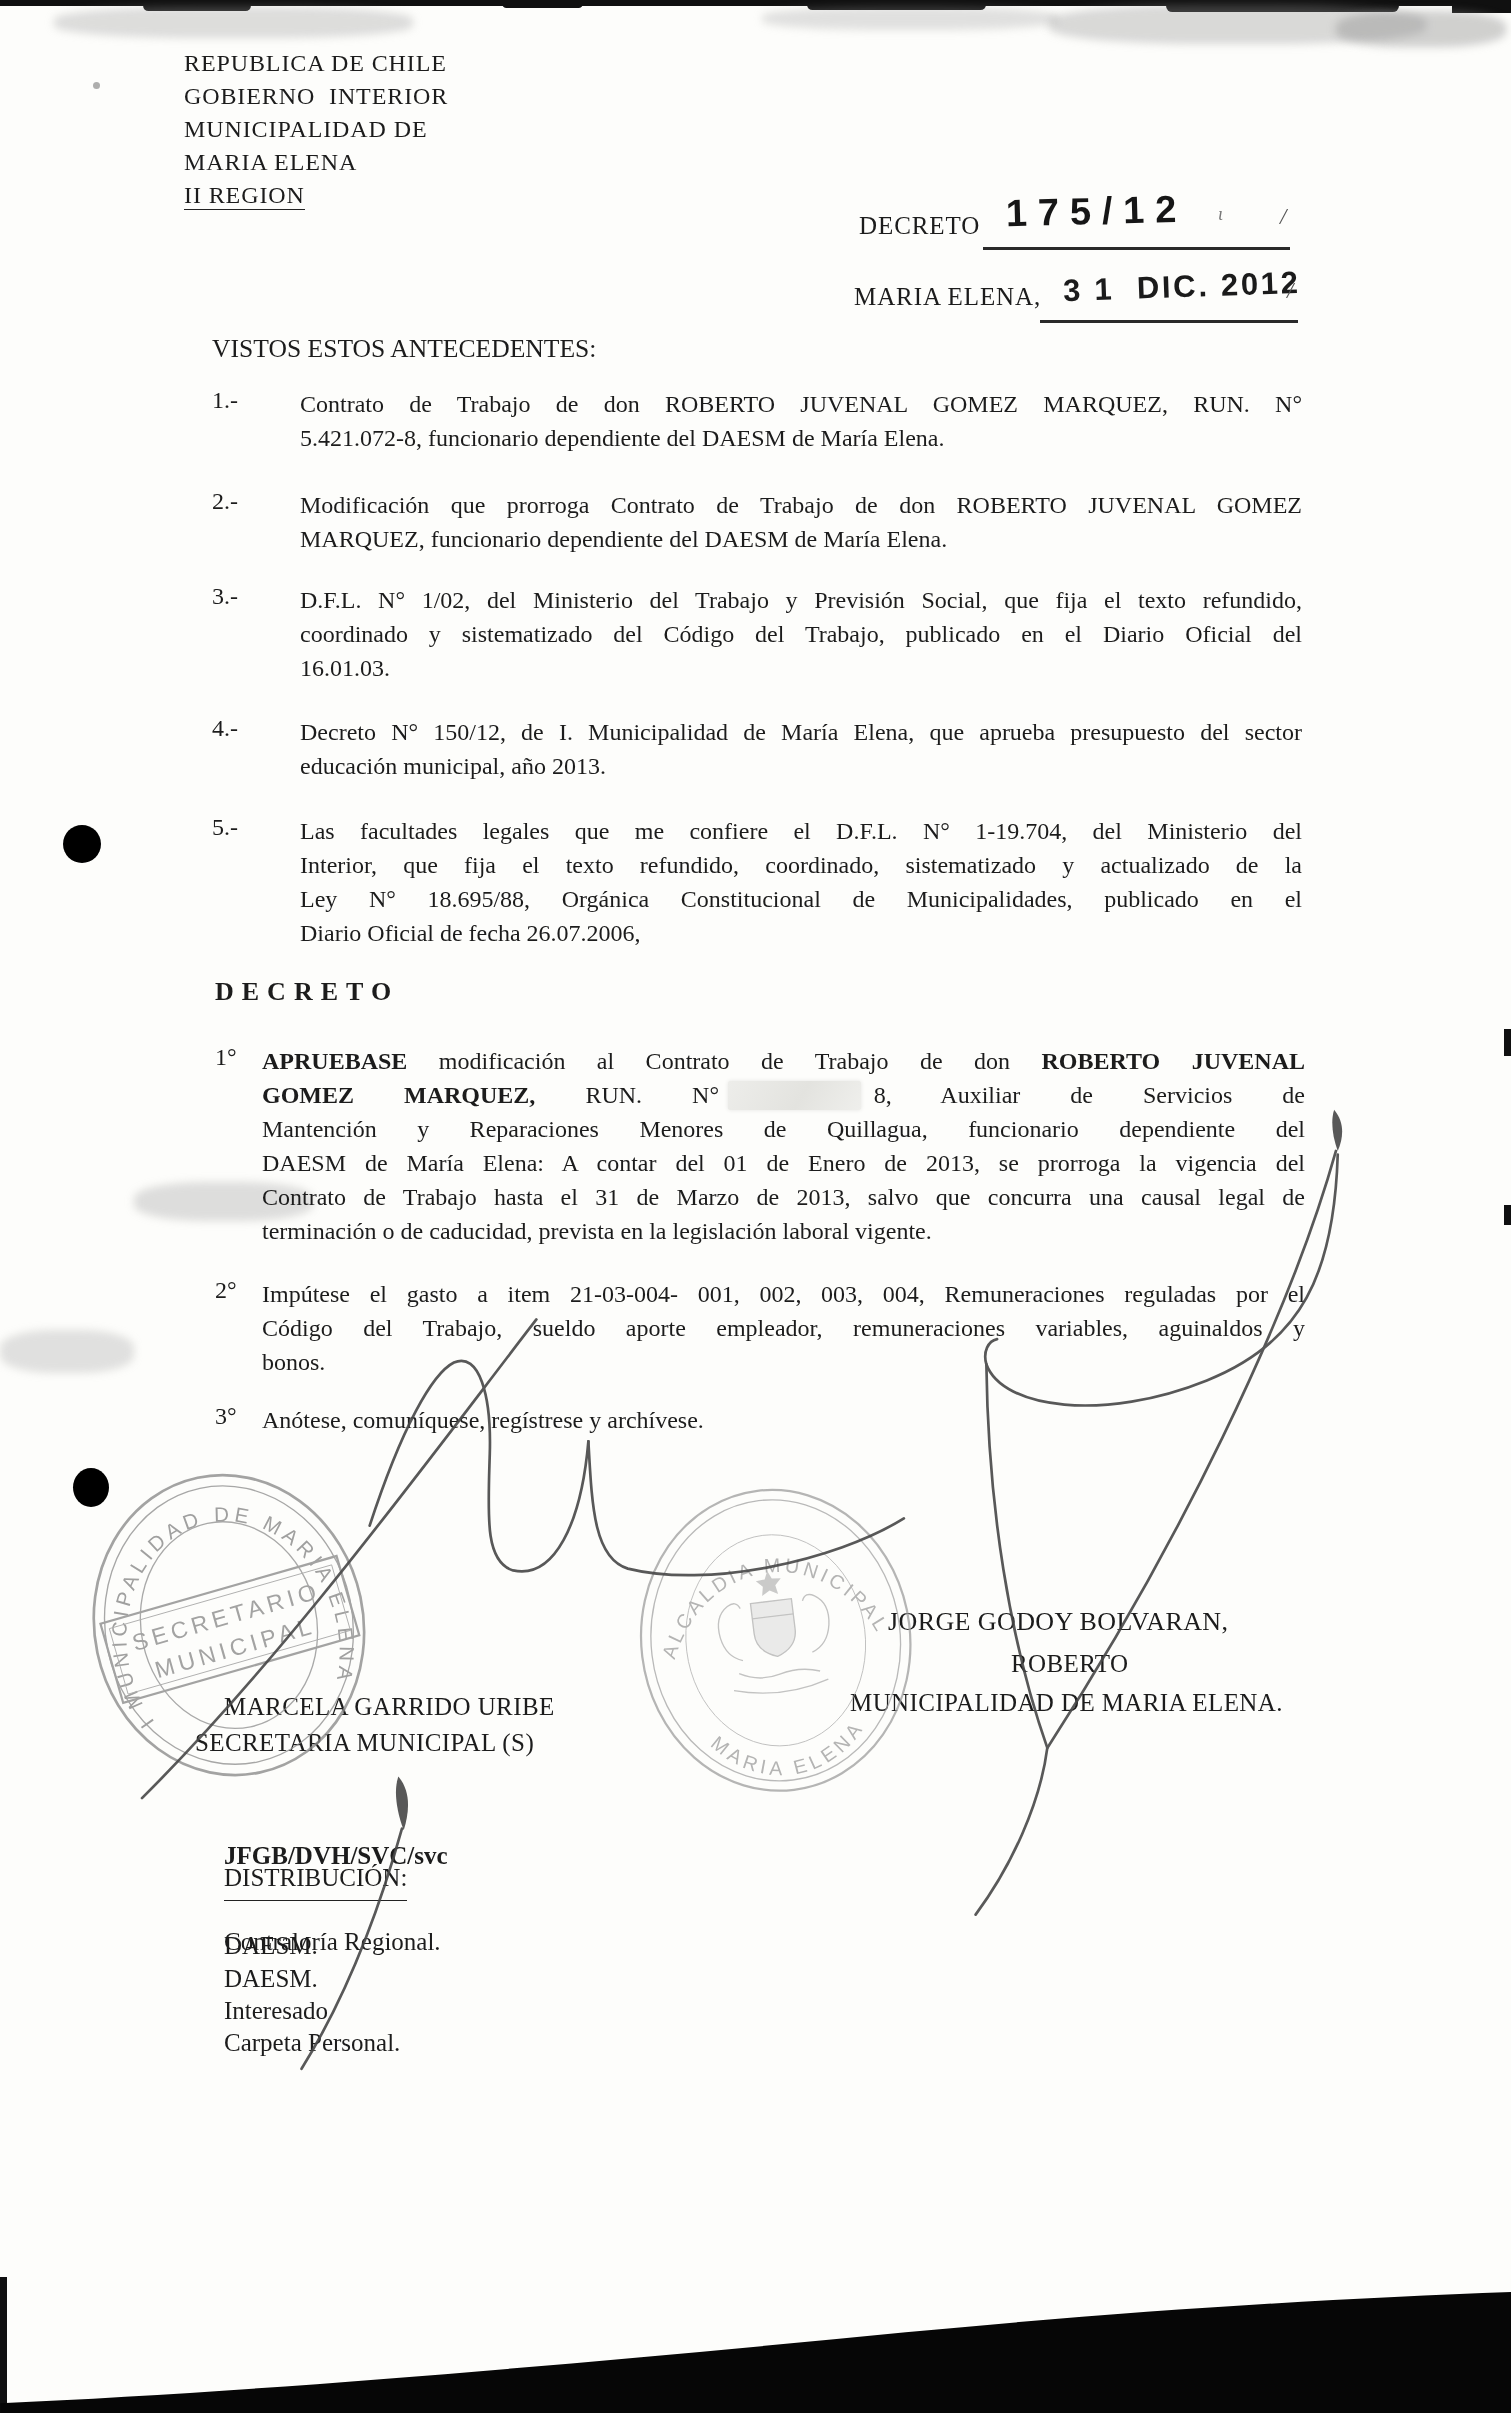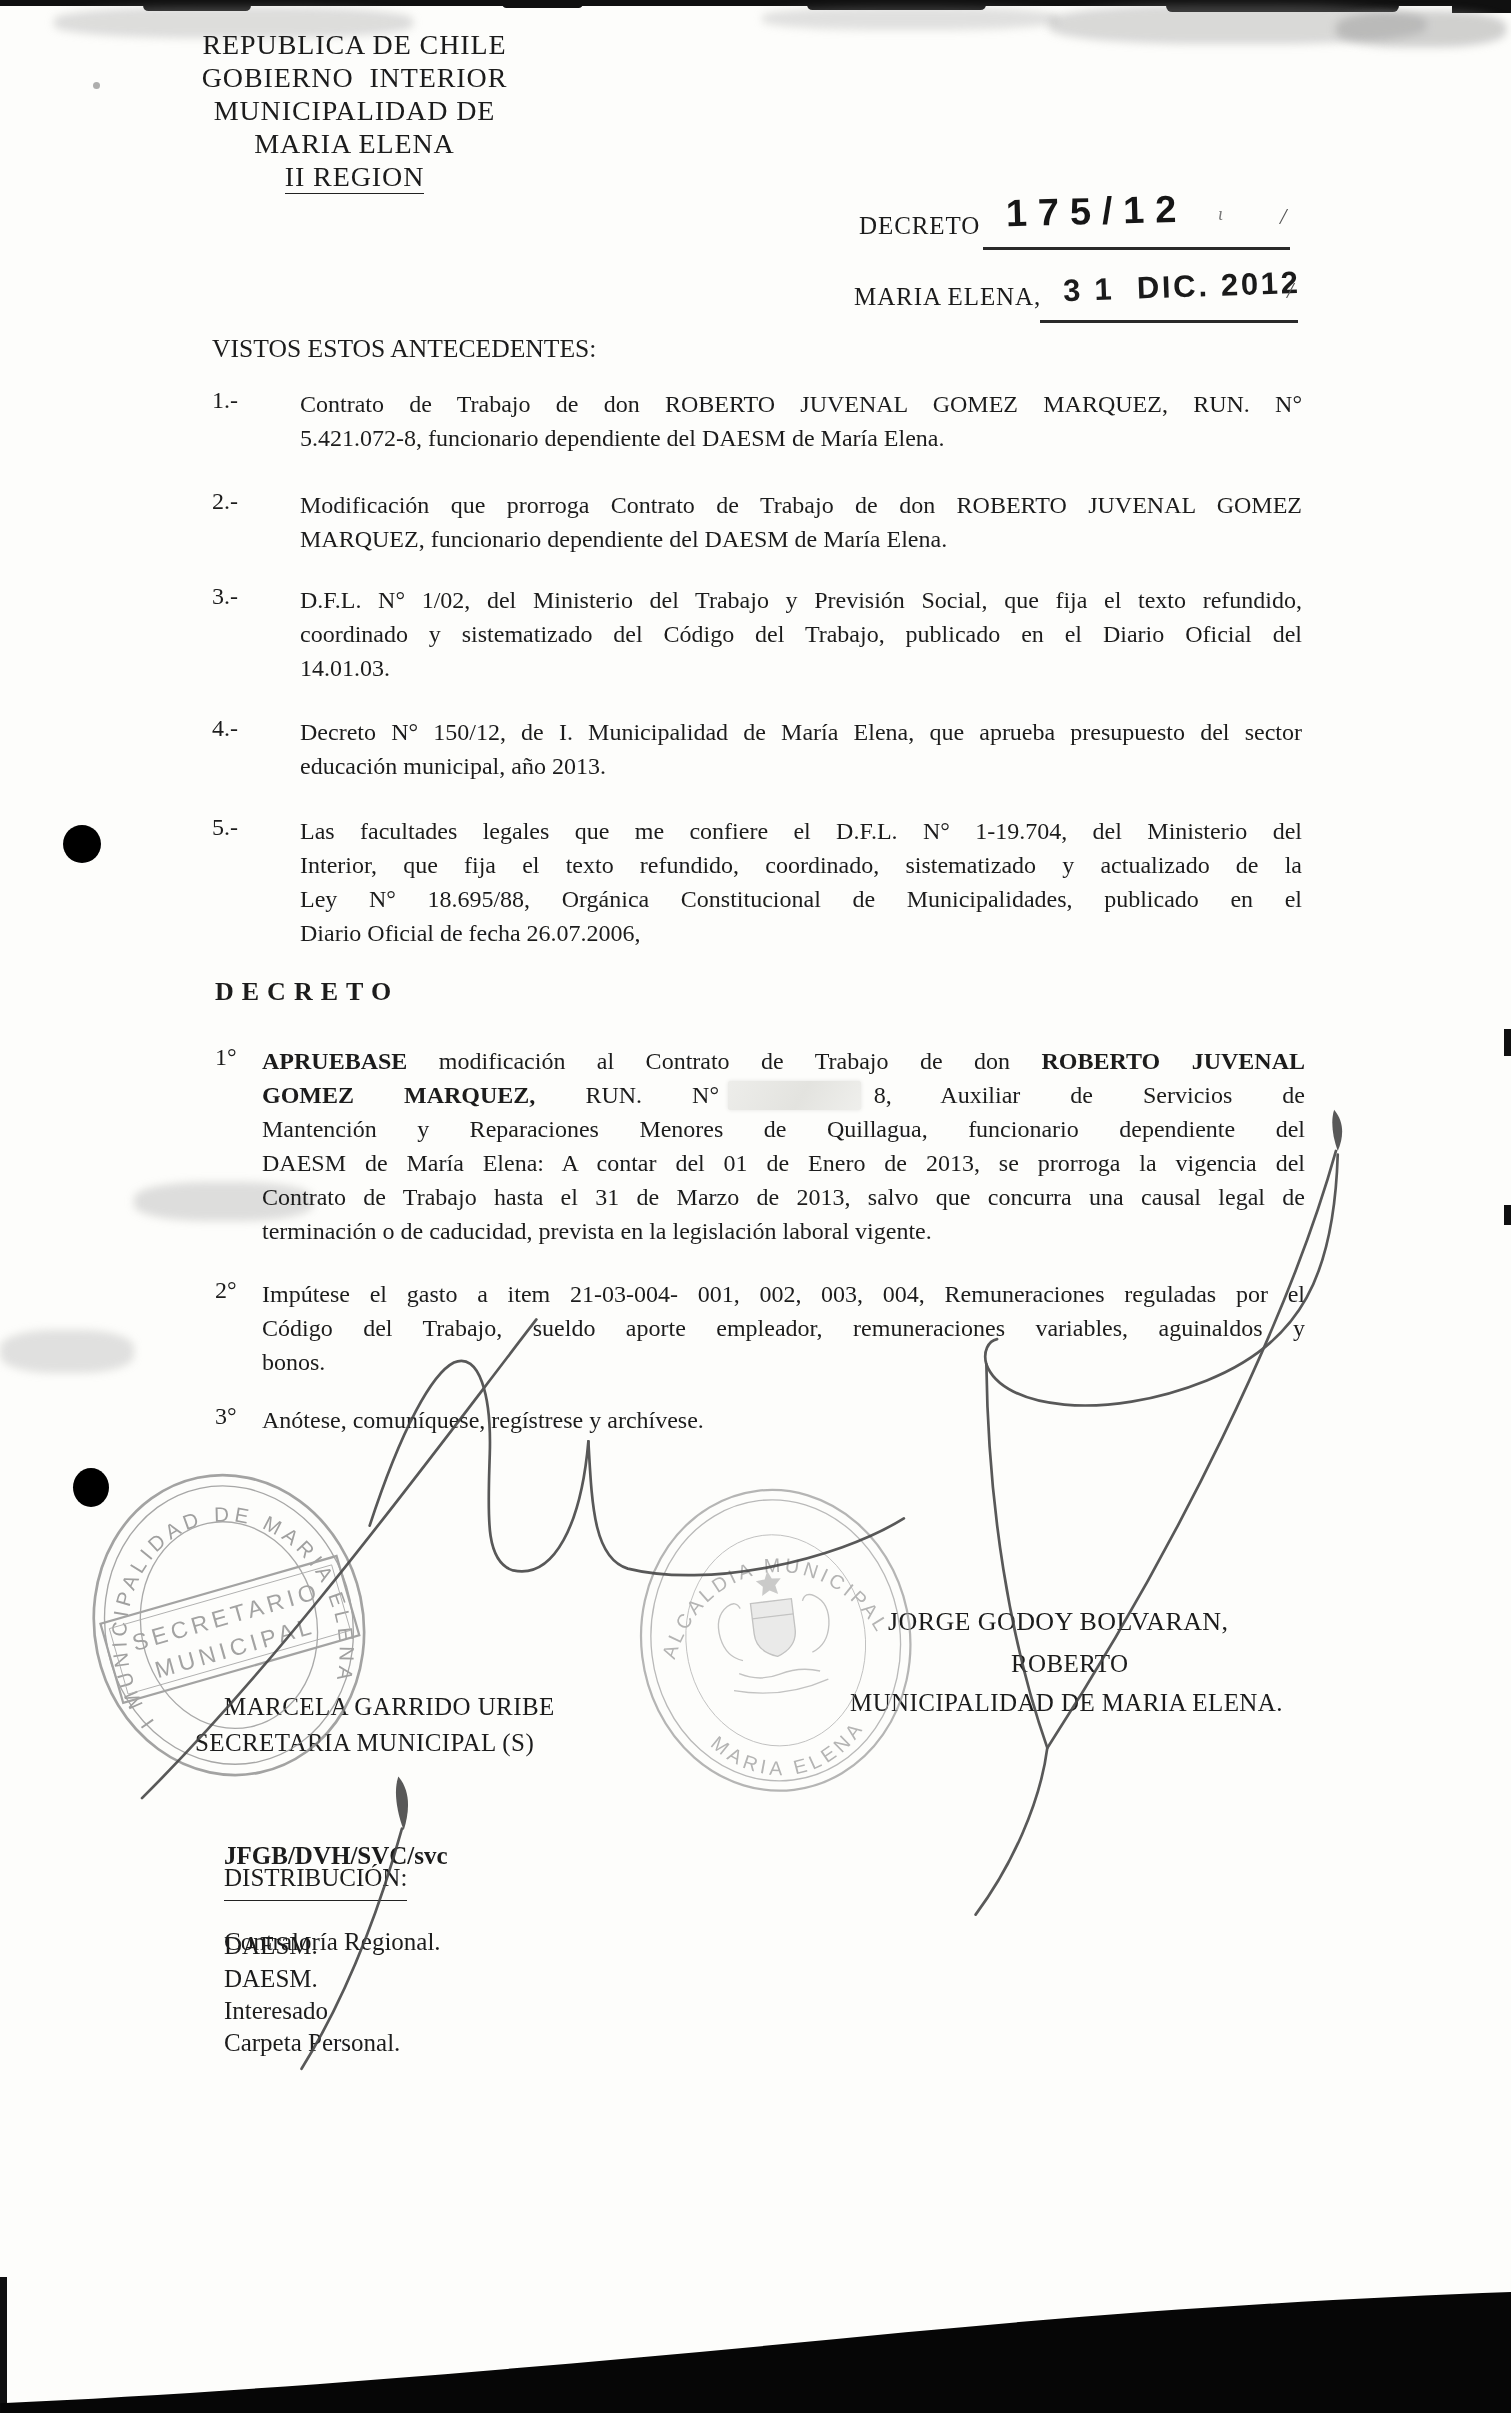--- a/index.html
+++ b/index.html
@@ -8,7 +8,7 @@
   .abs{position:absolute;}
   .pre{white-space:pre;}
   
-  .letterhead{left:184px;top:28px;width:341px;text-align:center;font-size:28px;line-height:33px;letter-spacing:0.9px;}
+  .letterhead{left:184px;top:47px;width:341px;text-align:left;font-size:24px;line-height:33px;letter-spacing:0.9px;}
   .lh-underline{border-bottom:1.8px solid #222;padding-bottom:0.9px;}
   
   .lbl{font-size:25px;letter-spacing:0.9px;}

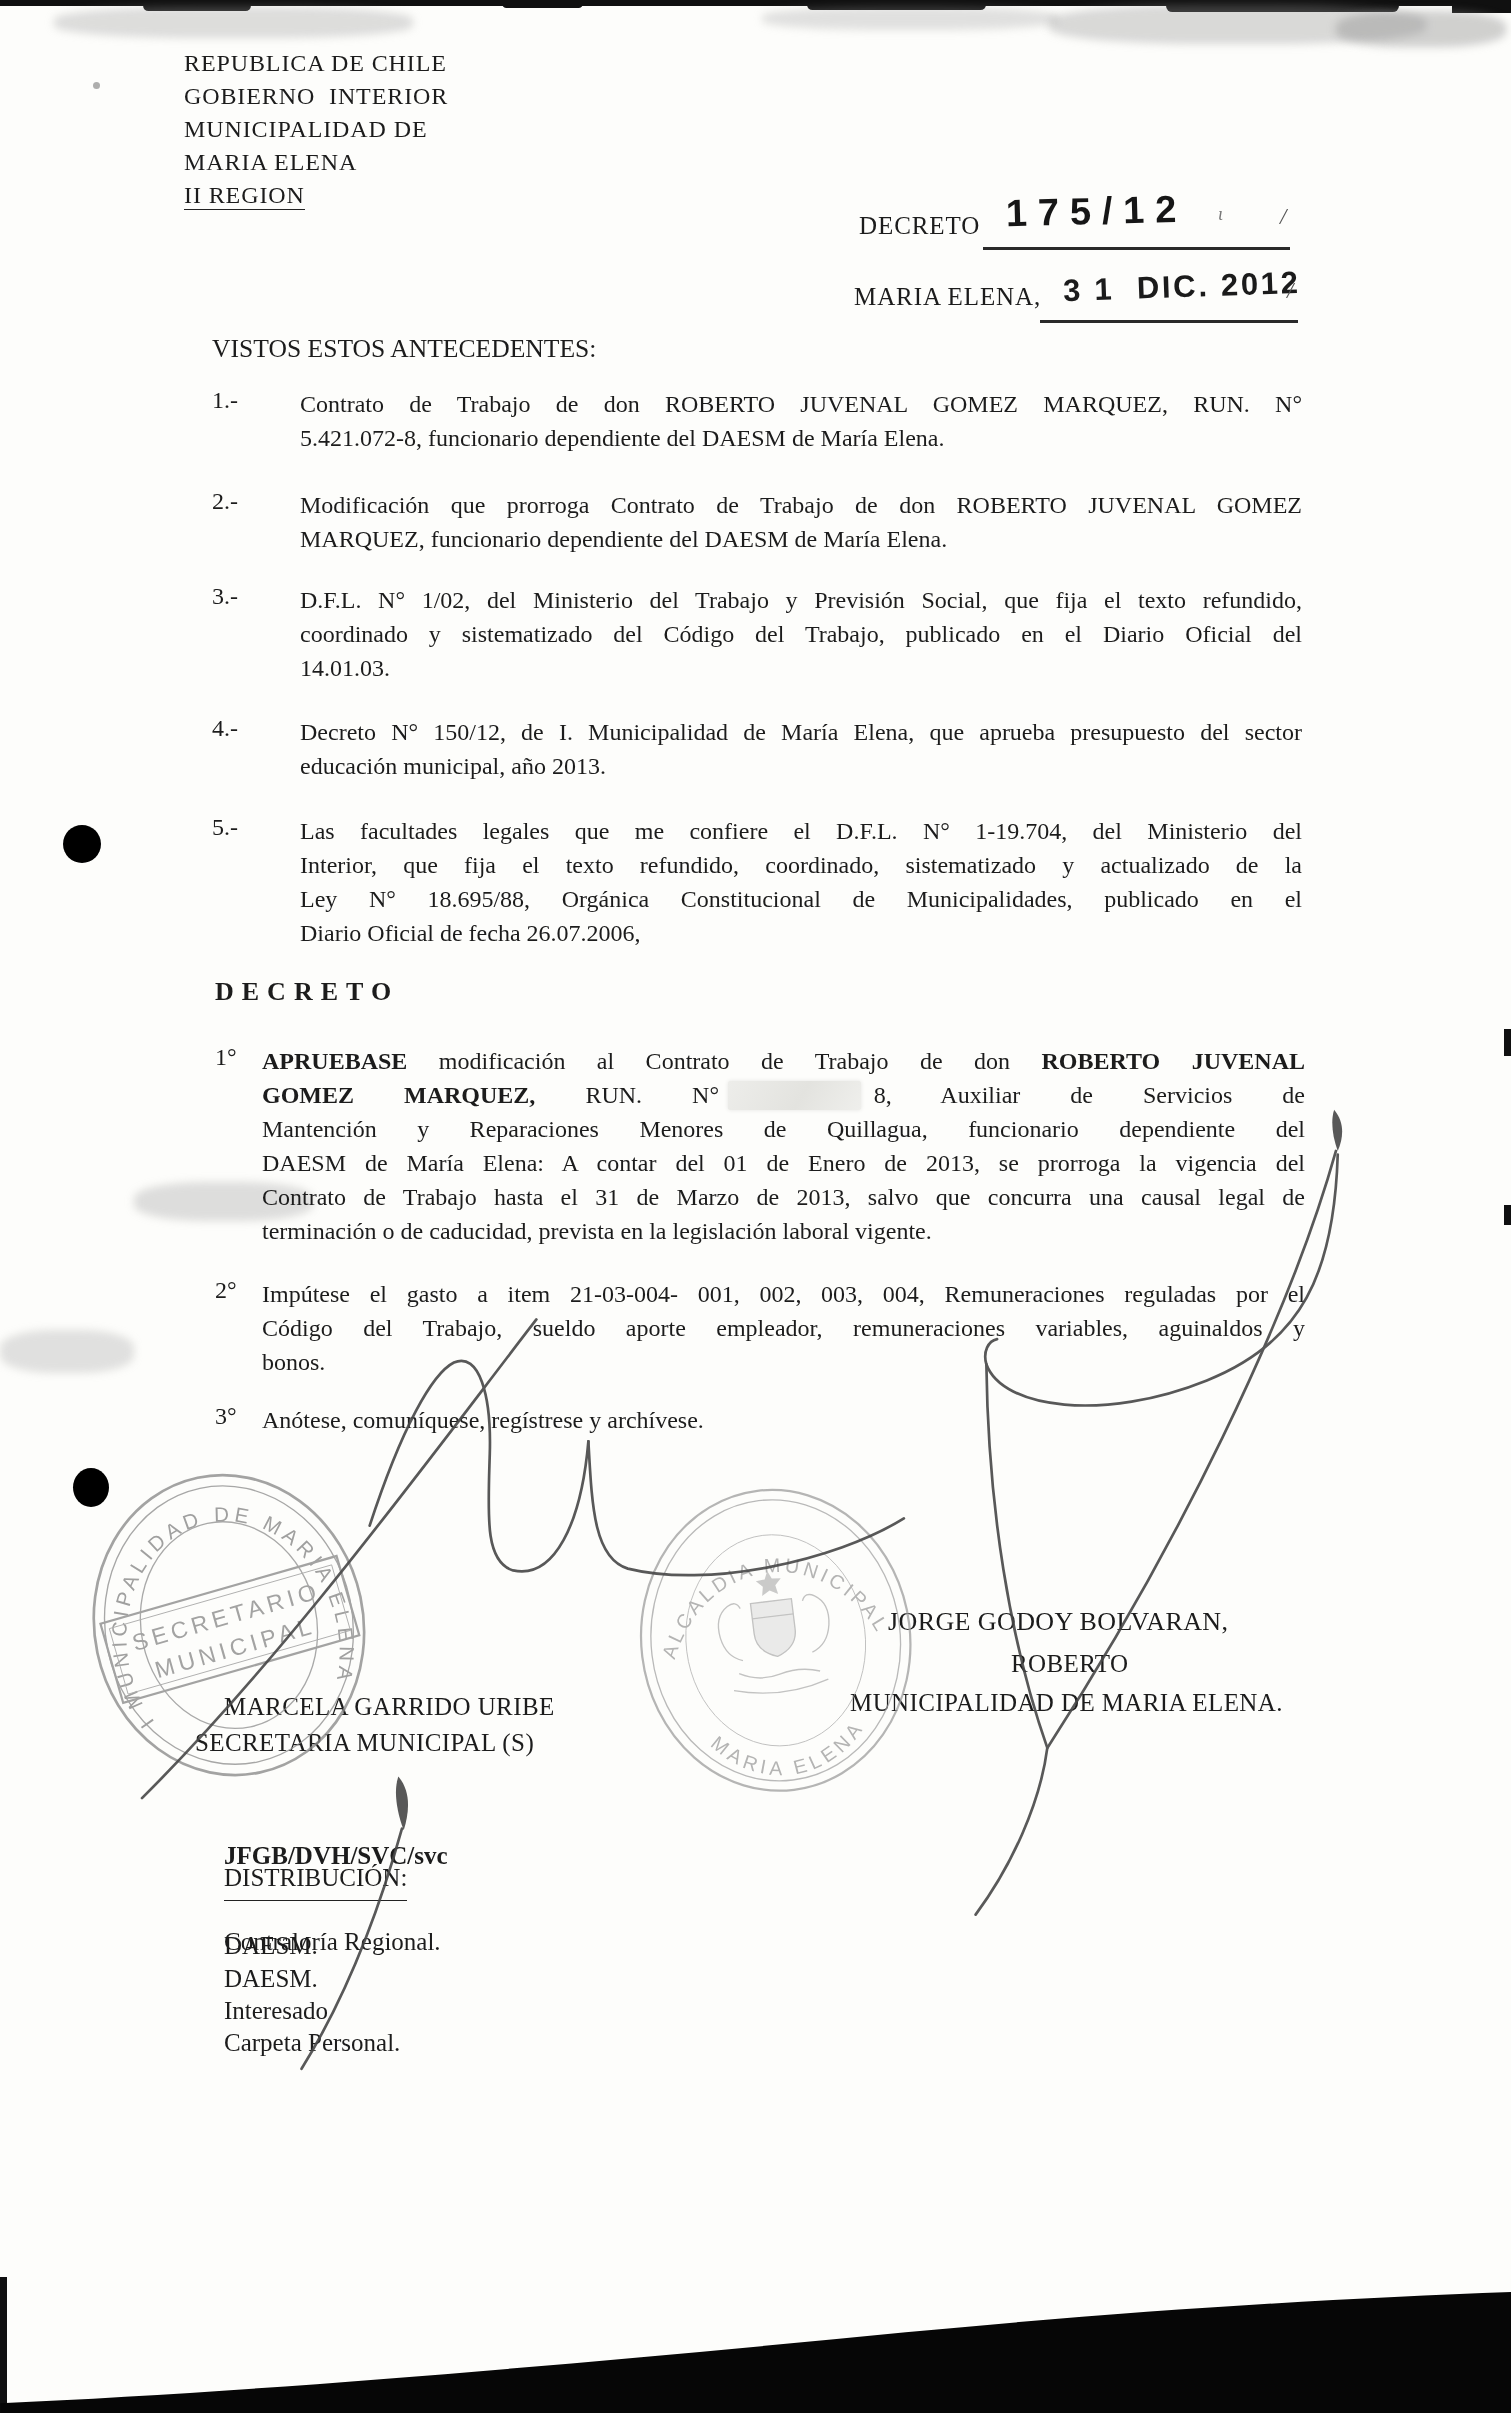--- a/index.html
+++ b/index.html
@@ -111,7 +111,7 @@
     <div class="itxt">
       <div class="jline">D.F.L. N° 1/02, del Ministerio del Trabajo y Previsión Social, que fija el texto refundido,</div>
       <div class="jline">coordinado y sistematizado del Código del Trabajo, publicado en el Diario Oficial  del</div>
-      <div class="lline">14.01.03.</div>
+      <div class="lline">16.01.03.</div>
     </div>
   </div>
 

